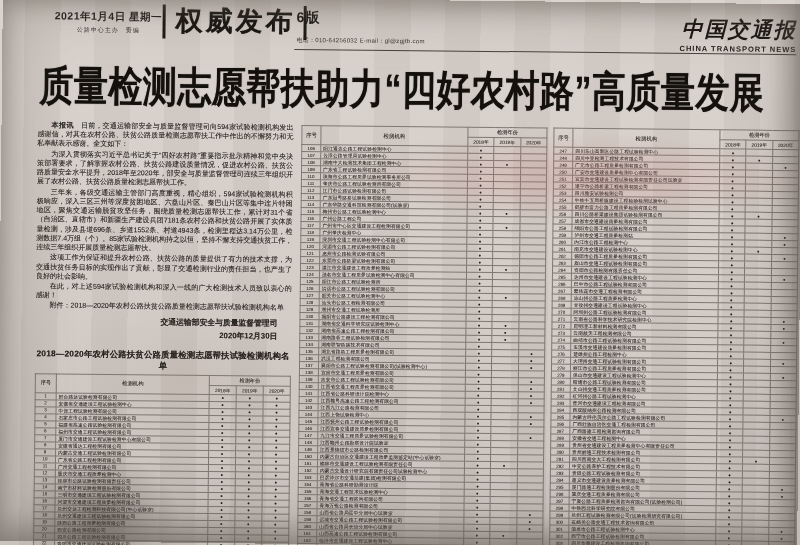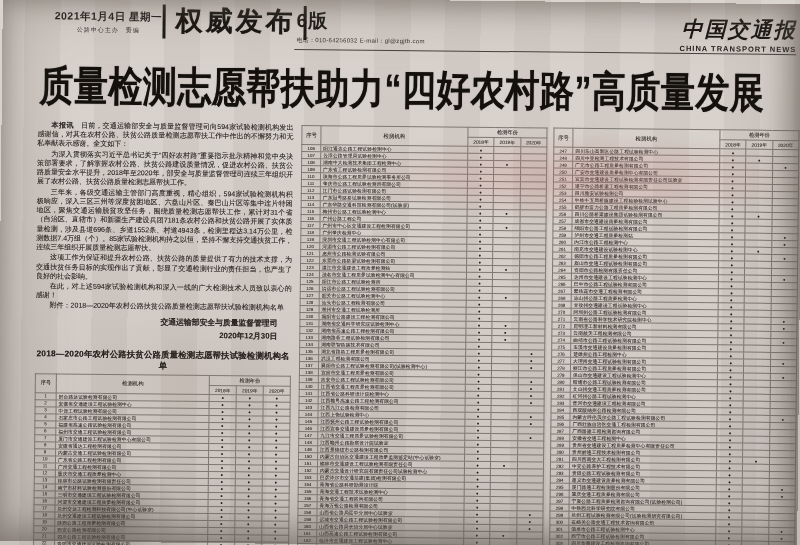--- a/index.html
+++ b/index.html
@@ -27,7 +27,7 @@
     color:#17140f;border-left:3px solid #1b1813;border-right:3px solid #1b1813;padding:2px 8px 2px 10px;line-height:1.1;
     text-shadow:0 0 .7px rgba(23,20,15,.6);}
   .edition-block{position:absolute;left:294px;top:3px;}
-  .edition{font-size:19px;font-weight:900;color:#1b1813;letter-spacing:1px;}
+  .edition{font-size:14px;font-weight:900;color:#1b1813;letter-spacing:1px;}
   .contact{position:absolute;left:294px;top:31px;font-size:6px;white-space:nowrap;color:#3a3531;letter-spacing:.3px;}
   .mast-rule{position:absolute;left:292px;top:44px;width:502px;height:1px;background:#47423c;}
   .paper-name{position:absolute;right:6px;top:6px;text-align:right;}

